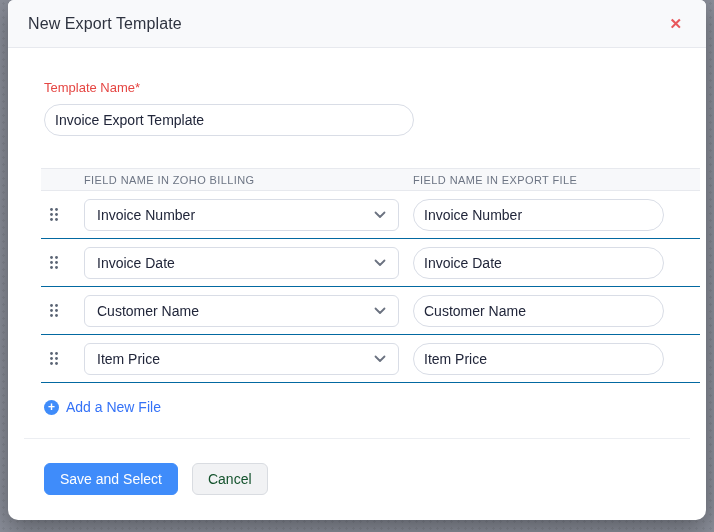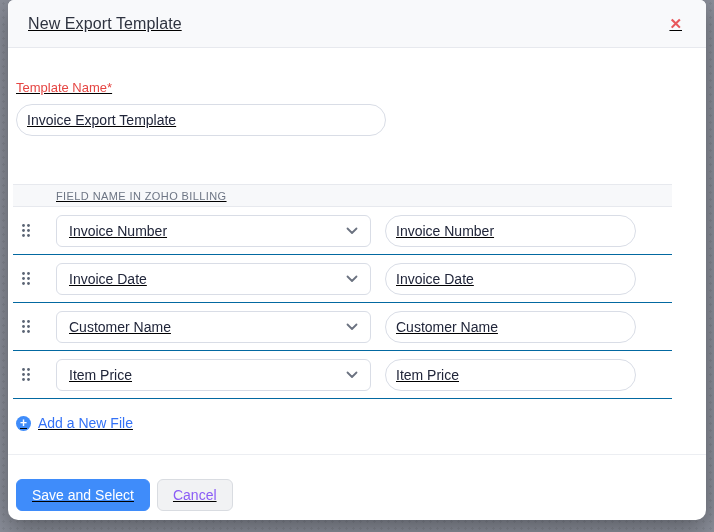--- a/index.html
+++ b/index.html
@@ -22,7 +22,6 @@
     border-radius: 6px 6px 10px 10px;
     box-shadow: 0 8px 24px rgba(0,0,0,0.35);
     overflow: hidden;
-    text-decoration: underline;
   }
   .modal-header {
     height: 48px;

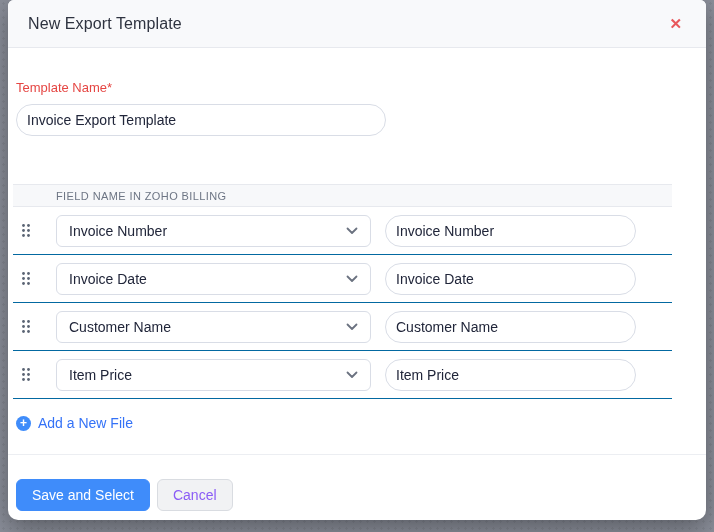--- a/index.html
+++ b/index.html
@@ -47,7 +47,7 @@
     padding: 4px;
   }
   .modal-body {
-    padding: 0 8px;
+    padding: 0 36px;
   }
   .field-label {
     display: block;

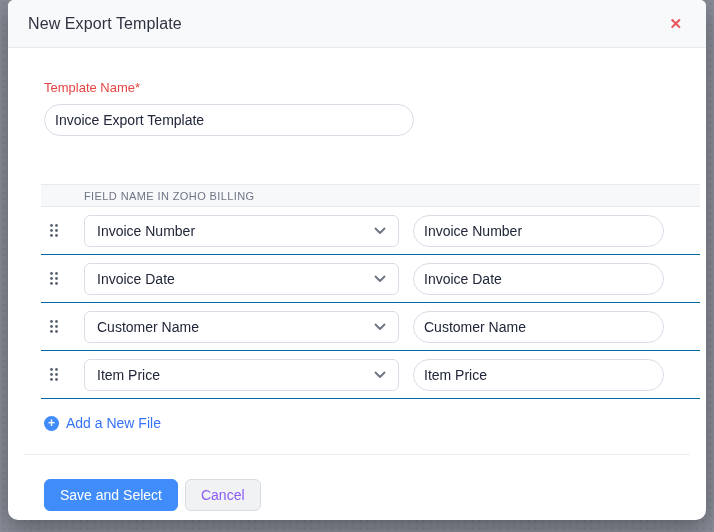--- a/index.html
+++ b/index.html
@@ -72,7 +72,7 @@
     width: 370px;
   }
   .field-table {
-    margin-top: 48px;
+    margin-top: 32px;
     margin-left: -3px;
     width: 659px;
   }

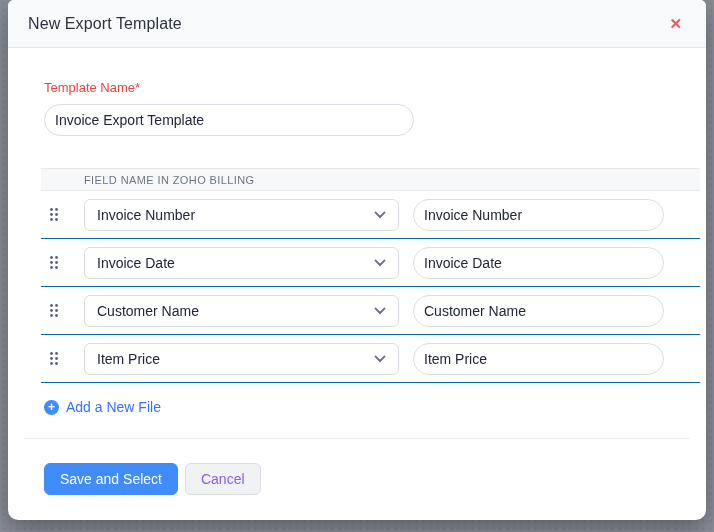--- a/index.html
+++ b/index.html
@@ -198,6 +198,7 @@
         <div></div>
         <div class="th">Field Name in Zoho Billing</div>
         <div></div>
+        <div class="th">Field Name in Export File</div>
       </div>
       <div id="rows-container">
   <div class="field-row">

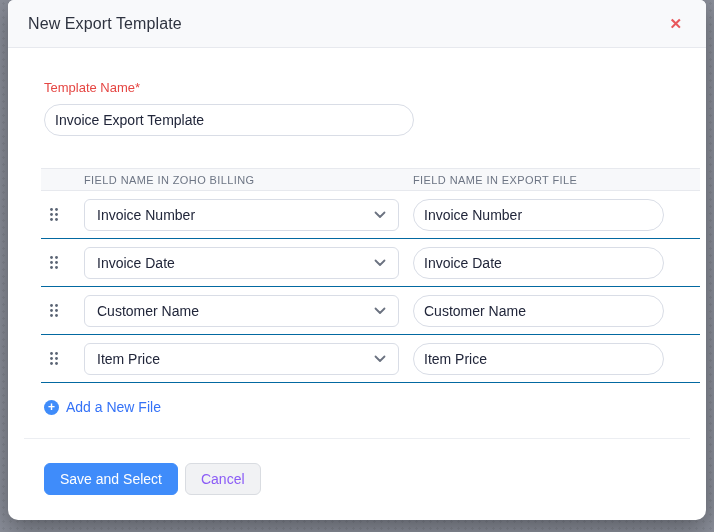--- a/index.html
+++ b/index.html
@@ -155,7 +155,7 @@
     padding-top: 24px;
     display: flex;
     align-items: center;
-    gap: 7px;
+    gap: 14px;
   }
   .btn {
     height: 32px;

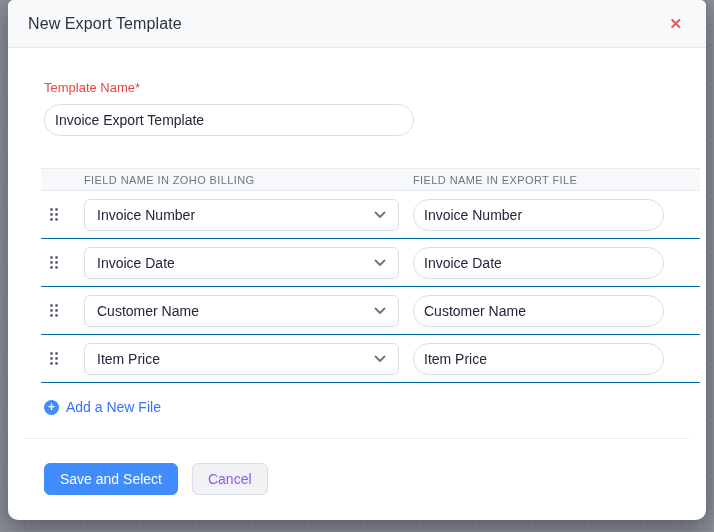--- a/index.html
+++ b/index.html
@@ -175,7 +175,7 @@
   .btn-secondary {
     background: #f1f2f4;
     border: 1px solid #d9dce1;
-    color: #8b5cf6;
+    color: #14532d;
   }
 </style>
 </head>

